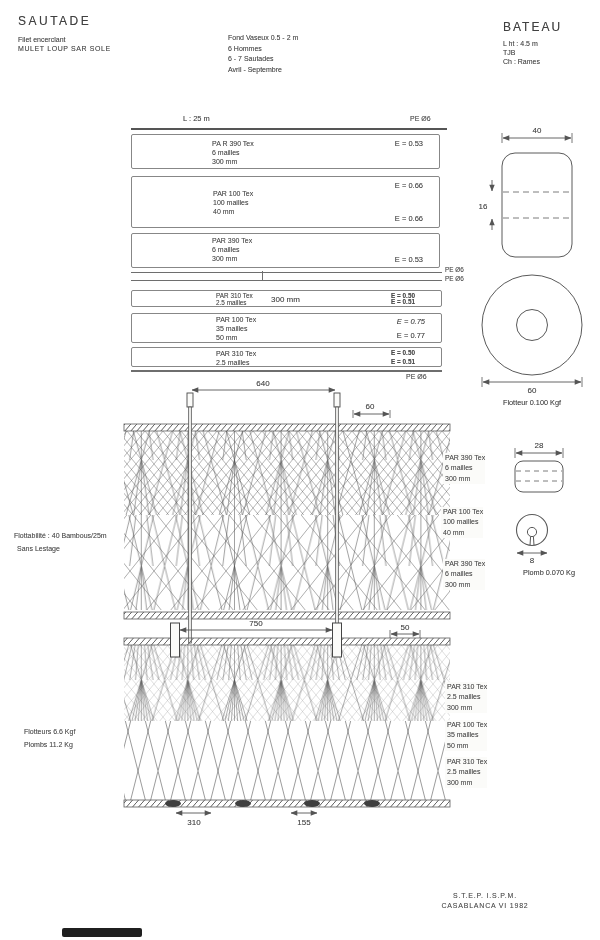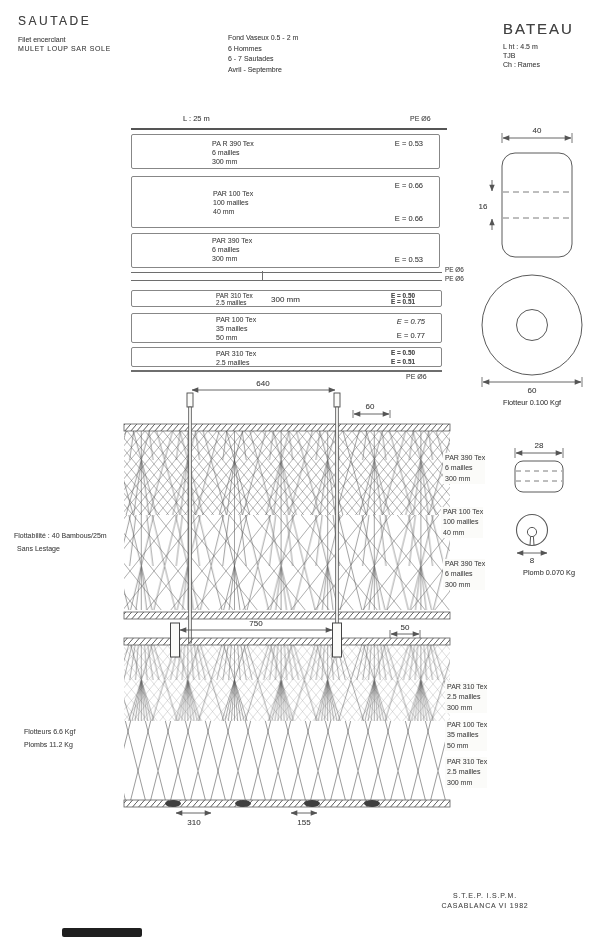--- a/index.html
+++ b/index.html
@@ -13,7 +13,7 @@
   .t75 { font-size:7.5px; line-height:10.5px; }
   .title-main { font-size:12px; letter-spacing:2.5px; color:#414141; }
   .title-loc  { font-size:11.5px; letter-spacing:1.2px; color:#414141; }
-  .title-boat { font-size:15px; letter-spacing:2px; color:#414141; }
+  .title-boat { font-size:12px; letter-spacing:2px; color:#414141; }
   .caps { letter-spacing:.6px; }
   .hline { position:absolute; left:131px; background:#6e6e6e; height:1.2px; }
   .rule-top { position:absolute; left:131px; width:316px; height:1.8px; background:#555; }

